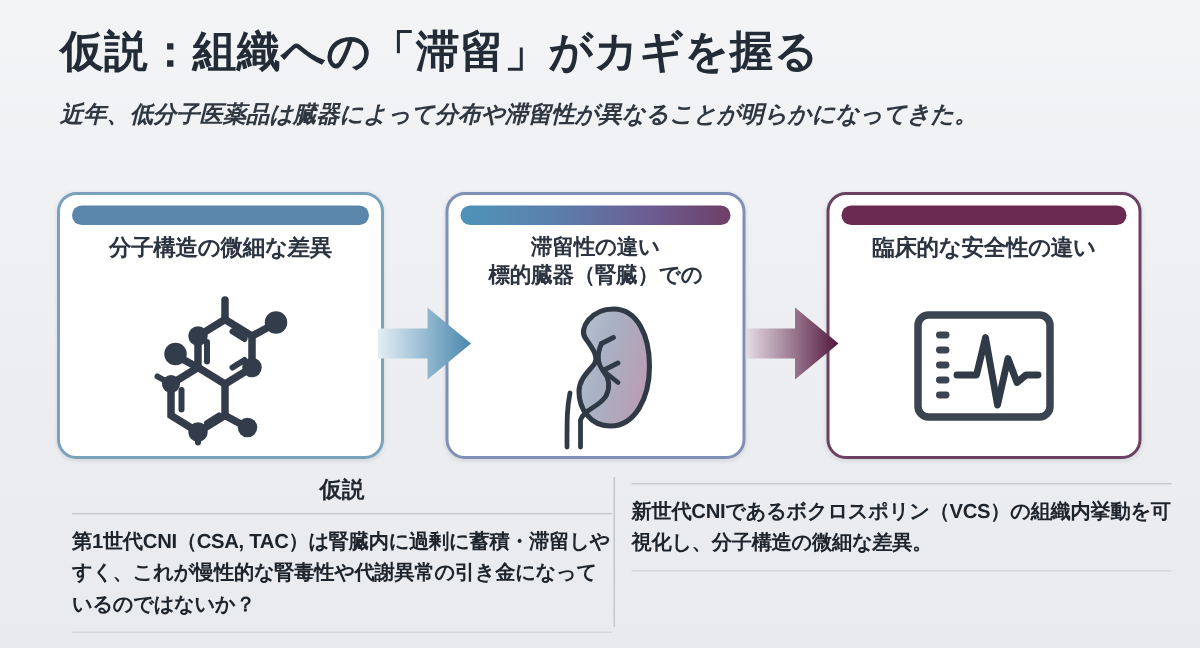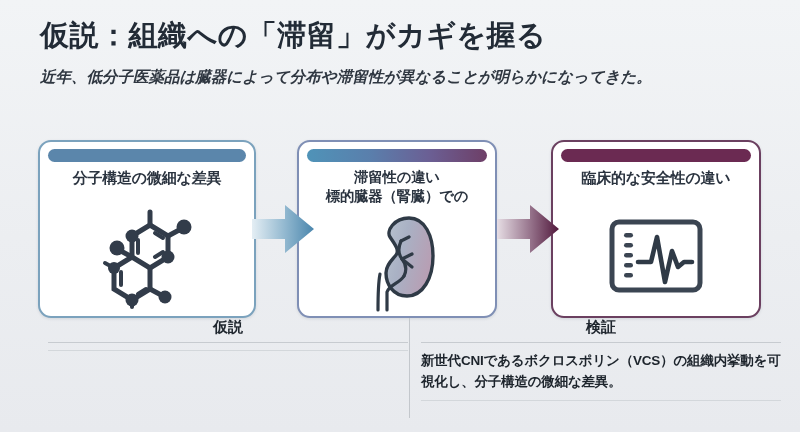--- a/index.html
+++ b/index.html
@@ -58,7 +58,7 @@
   }
   .card {
     position: absolute;
-    top: 12px;
+    top: 0;
     height: 178px;
     background: #ffffff;
     border-radius: 13px;

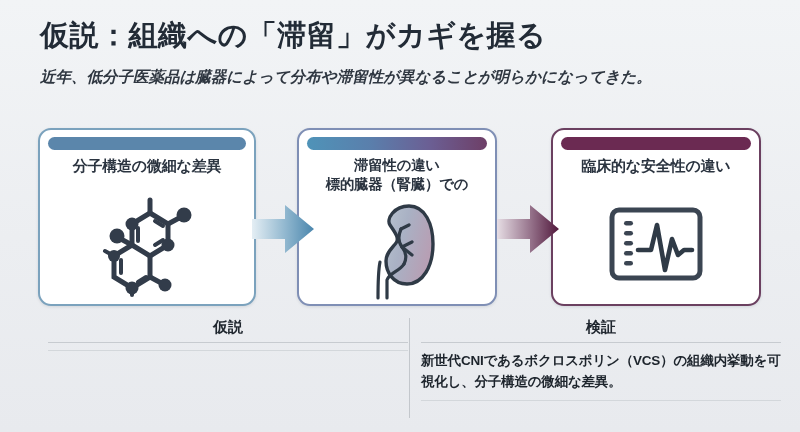--- a/index.html
+++ b/index.html
@@ -309,7 +309,6 @@
     <div class="col-divider"></div>
 
     <div class="col col-right">
-      <div class="col-heading">検証</div>
       <div class="col-rule"></div>
       <div class="col-body">新世代CNIであるボクロスポリン（VCS）の組織内挙動を可視化し、分子構造の微細な差異。</div>
       <div class="col-rule-bottom"></div>

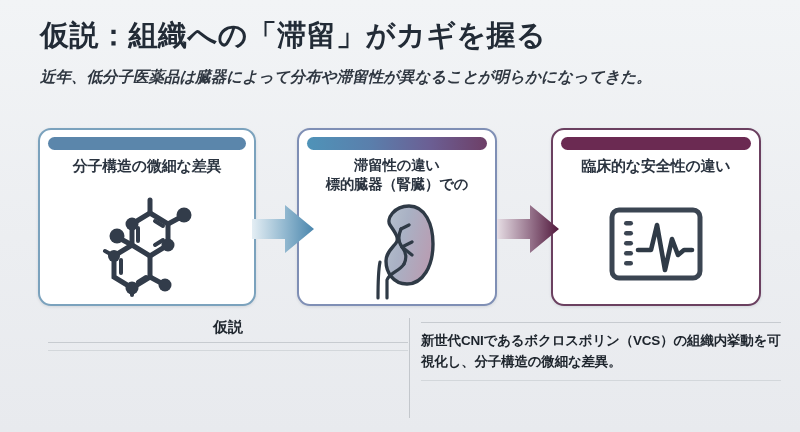--- a/index.html
+++ b/index.html
@@ -303,6 +303,7 @@
     <div class="col col-left">
       <div class="col-heading">仮説</div>
       <div class="col-rule"></div>
+      <div class="col-body">第1世代CNI（CSA, TAC）は腎臓内に過剰に蓄積・滞留しやすく、これが慢性的な腎毒性や代謝異常の引き金になっているのではないか？</div>
       <div class="col-rule-bottom"></div>
     </div>
 

